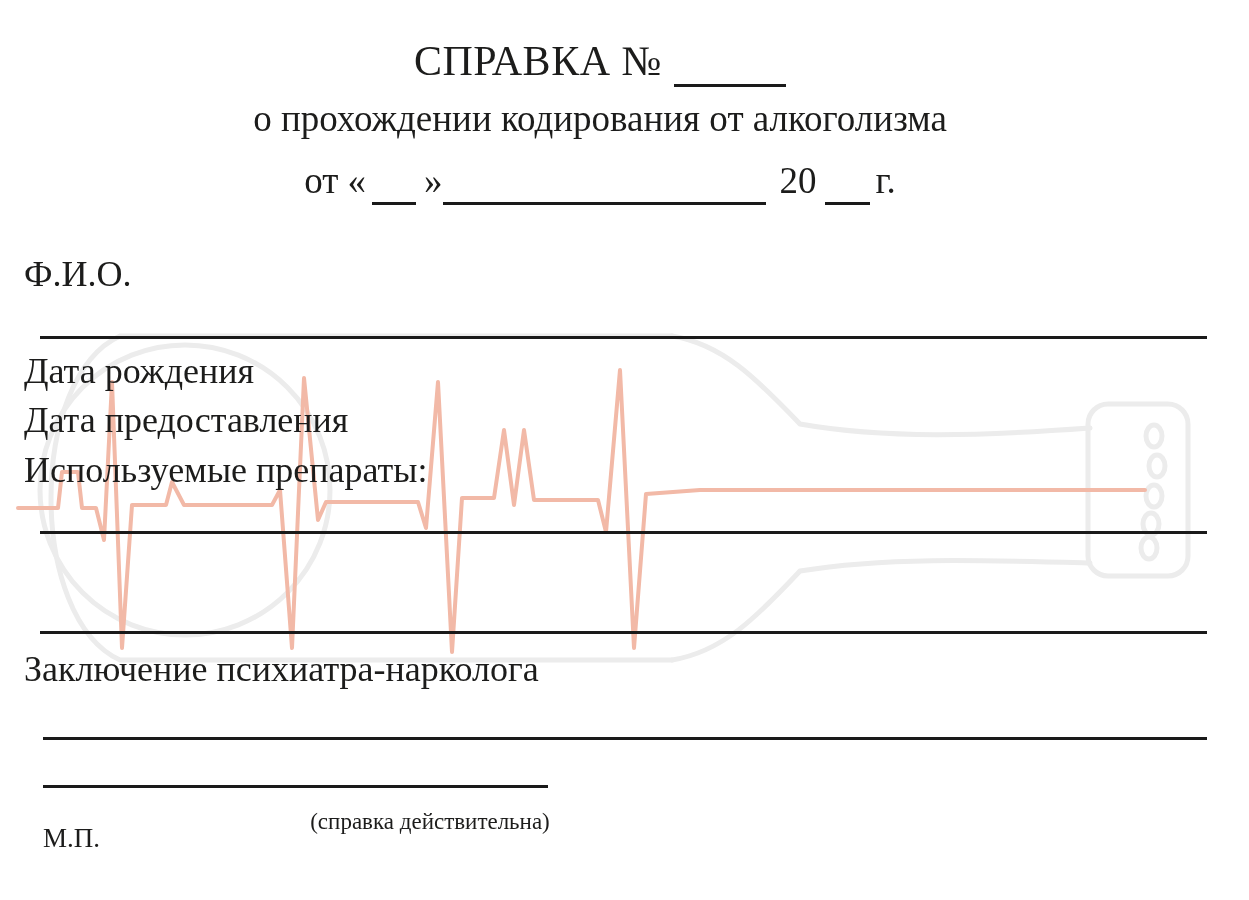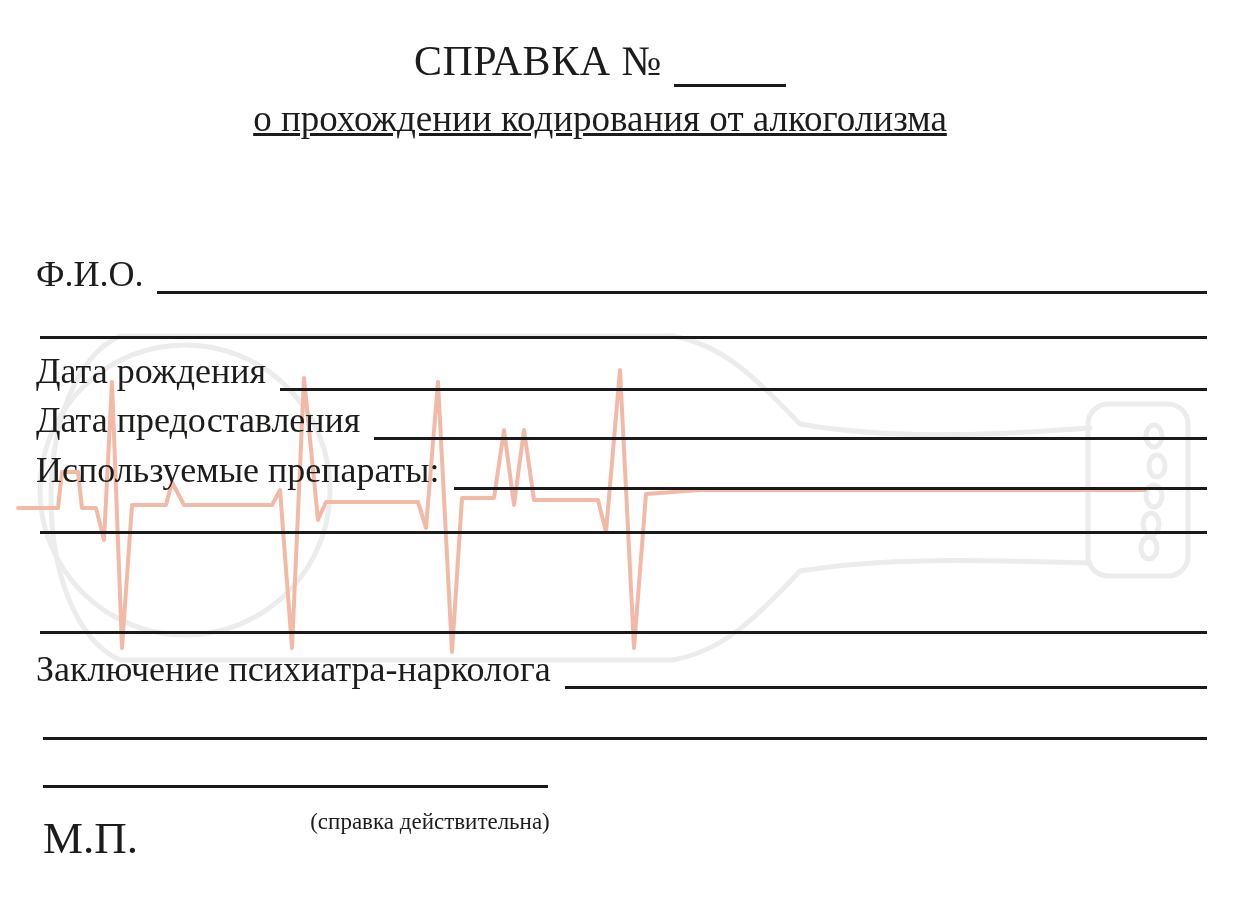--- a/index.html
+++ b/index.html
@@ -13,7 +13,7 @@
   
   .center-row{position:absolute;left:0;width:1200px;text-align:center;white-space:nowrap;}
   .title1{top:36px;font-size:42px;line-height:50px;letter-spacing:0.5px;}
-  .title2{top:97px;font-size:37px;line-height:44px;text-decoration:underline;}
+  .title2{top:97px;font-size:37px;line-height:44px;}
   .daterow{top:159px;font-size:37px;line-height:44px;}
 
   

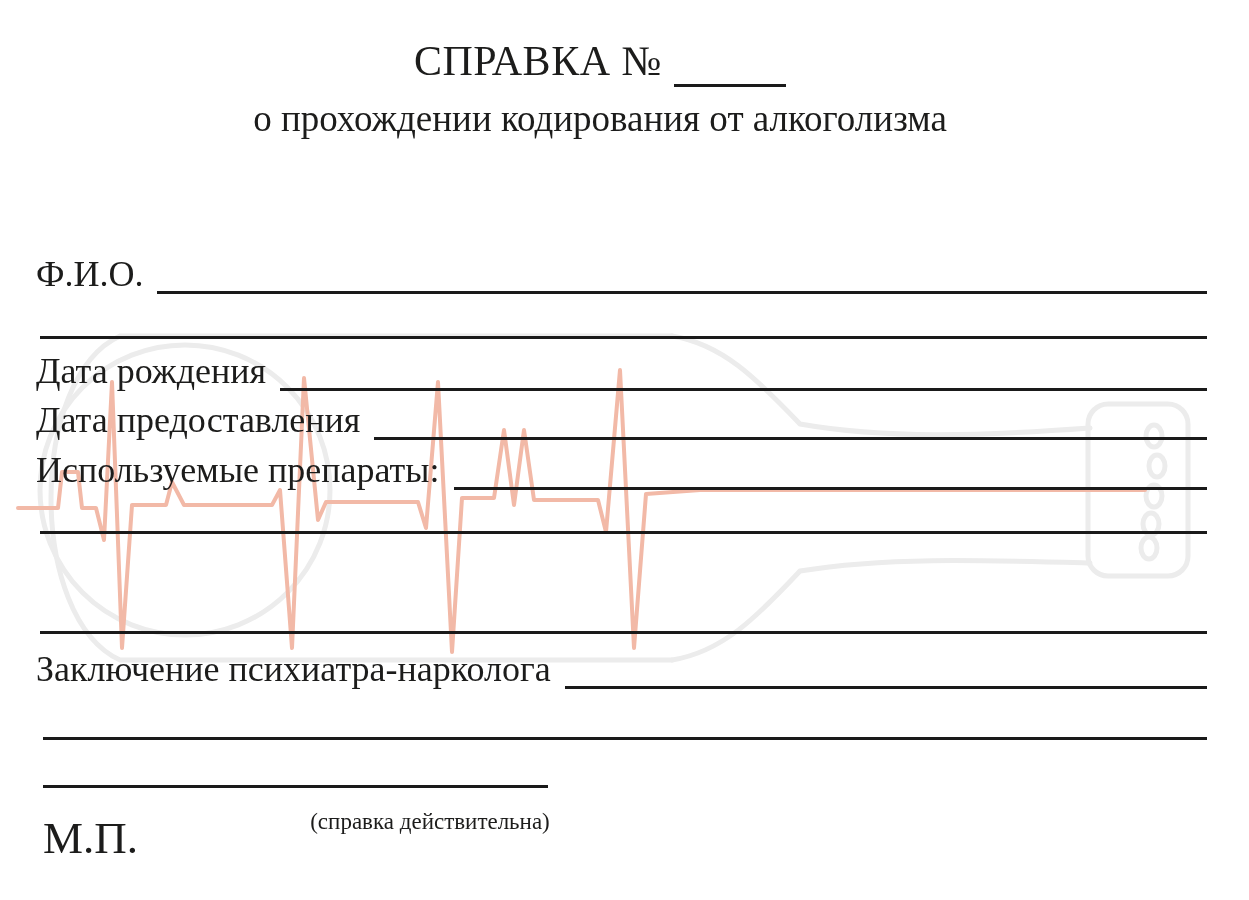--- a/index.html
+++ b/index.html
@@ -78,6 +78,9 @@
 
     <div class="center-row title2">о прохождении кодирования от алкоголизма</div>
 
+    <div class="center-row daterow">
+      <span>от «</span><span class="blank w-day"></span><span>»</span><span class="blank w-month"></span><span>20</span><span class="blank w-year"></span><span>г.</span>
+    </div>
 
     <div class="field-row row-fio">
       <span class="label">Ф.И.О.</span>

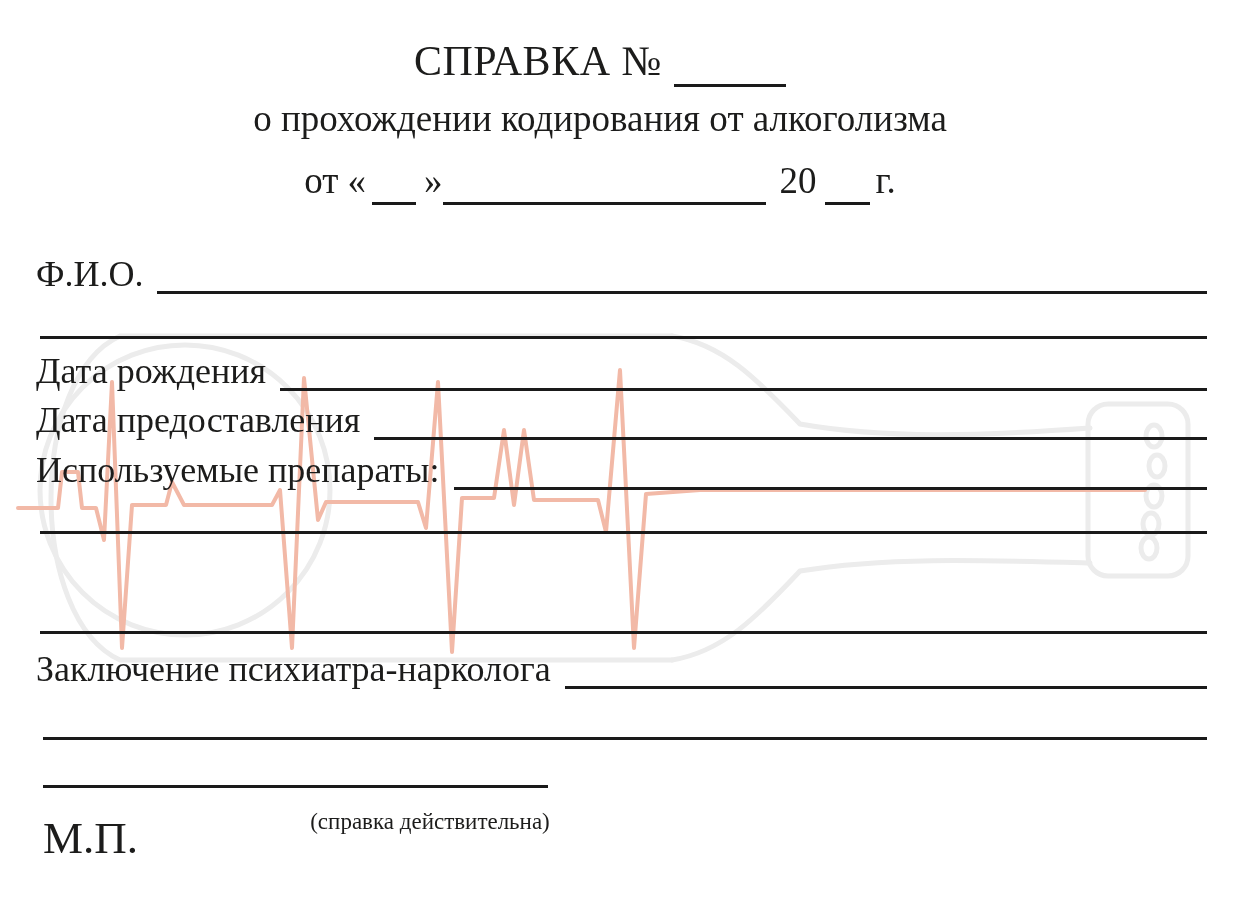--- a/index.html
+++ b/index.html
@@ -24,7 +24,7 @@
   .w-year{width:45px;margin:0 6px 0 8px;}
 
   
-  .field-row{position:absolute;left:36px;right:42px;display:flex;align-items:flex-start;}
+  .field-row{position:absolute;left:24px;right:42px;display:flex;align-items:flex-start;flex-direction:column;}
   .field-row .label{font-size:36px;line-height:40px;white-space:nowrap;}
   .field-row .fill{flex:1 1 auto;height:37px;border-bottom:3px solid #1a1a1a;margin-left:14px;}
   .row-fio{top:254px;}

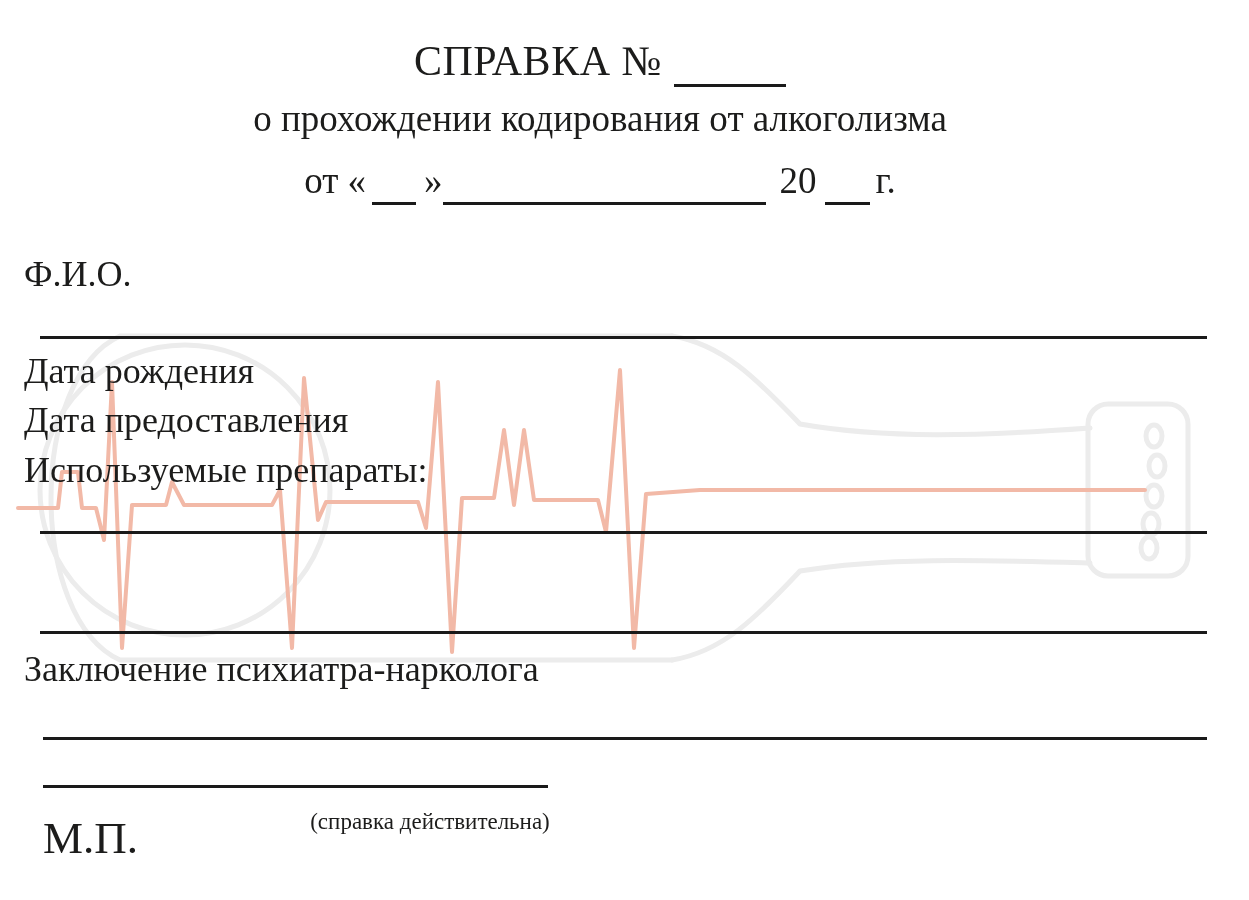--- a/index.html
+++ b/index.html
@@ -43,7 +43,7 @@
   .hr-short{top:785px;left:43px;right:auto;width:505px;}
 
   .validity{position:absolute;top:808px;left:240px;width:380px;text-align:center;font-size:23px;line-height:28px;}
-  .stamp{position:absolute;top:816px;left:43px;font-size:45px;line-height:44px;}
+  .stamp{position:absolute;top:816px;left:43px;font-size:27px;line-height:44px;}
 </style>
 </head>
 <body>

